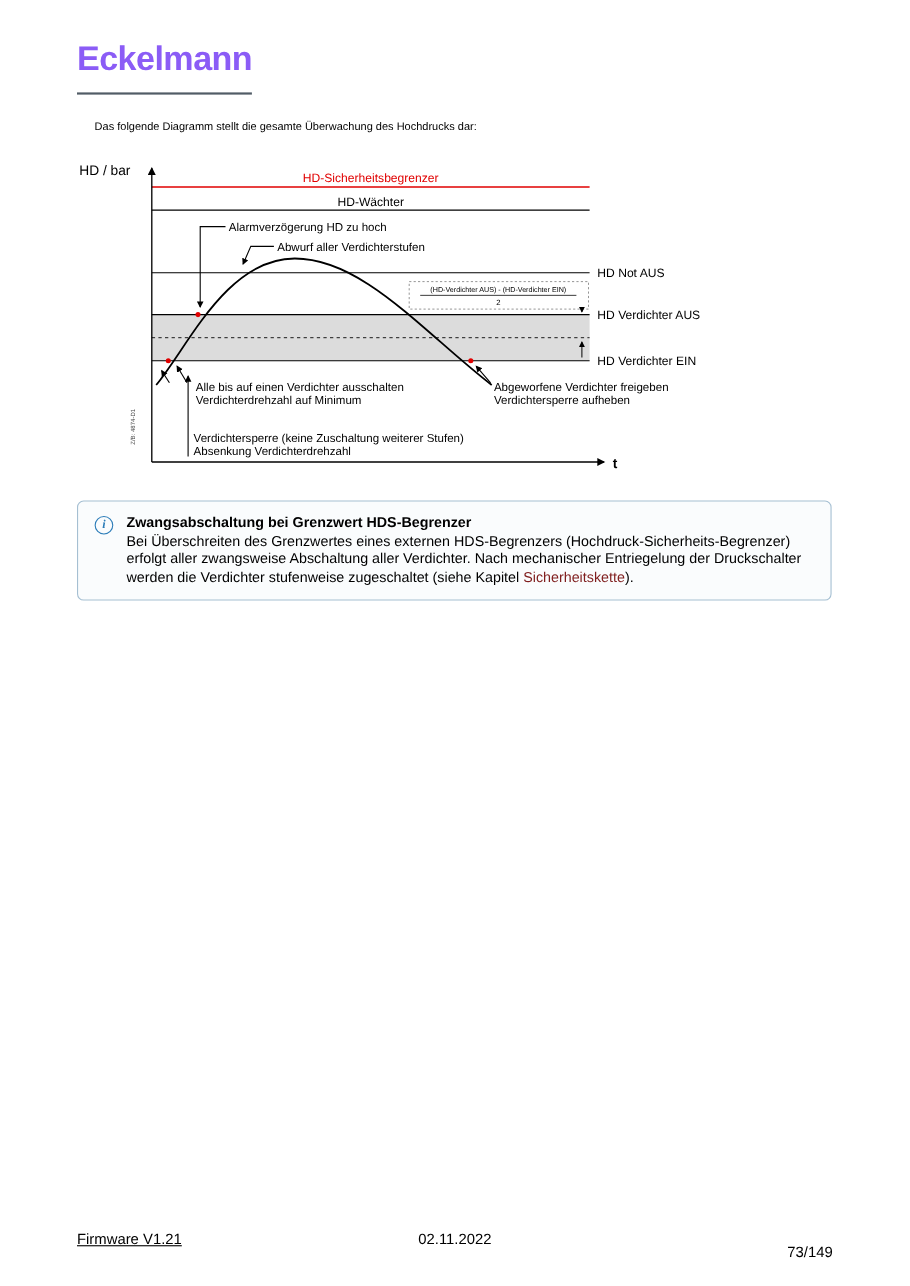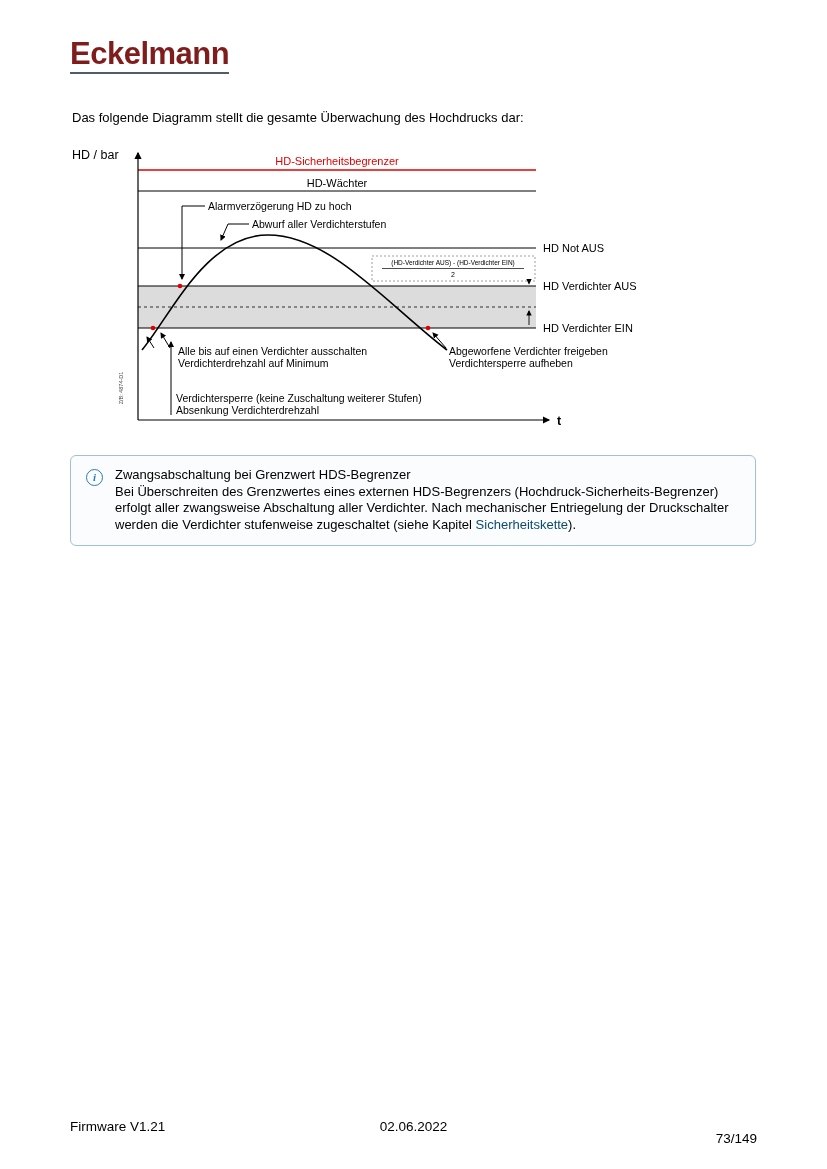--- a/index.html
+++ b/index.html
@@ -11,8 +11,8 @@
   }
   .logo {
     position:absolute; top:38px; left:70px;
-    font-size:31px; font-weight:bold; color:#7f1d1d; letter-spacing:-0.5px;
-    line-height:1; padding-bottom:3px; border-bottom:2px solid #515c66;
+    font-size:31px; font-weight:bold; color:#8b5cf6; letter-spacing:-0.5px;
+    line-height:1; padding-bottom:15px; border-bottom:2px solid #515c66;
     display:inline-block;
   }
   .intro { position:absolute; top:110px; left:72px; font-size:13px; }

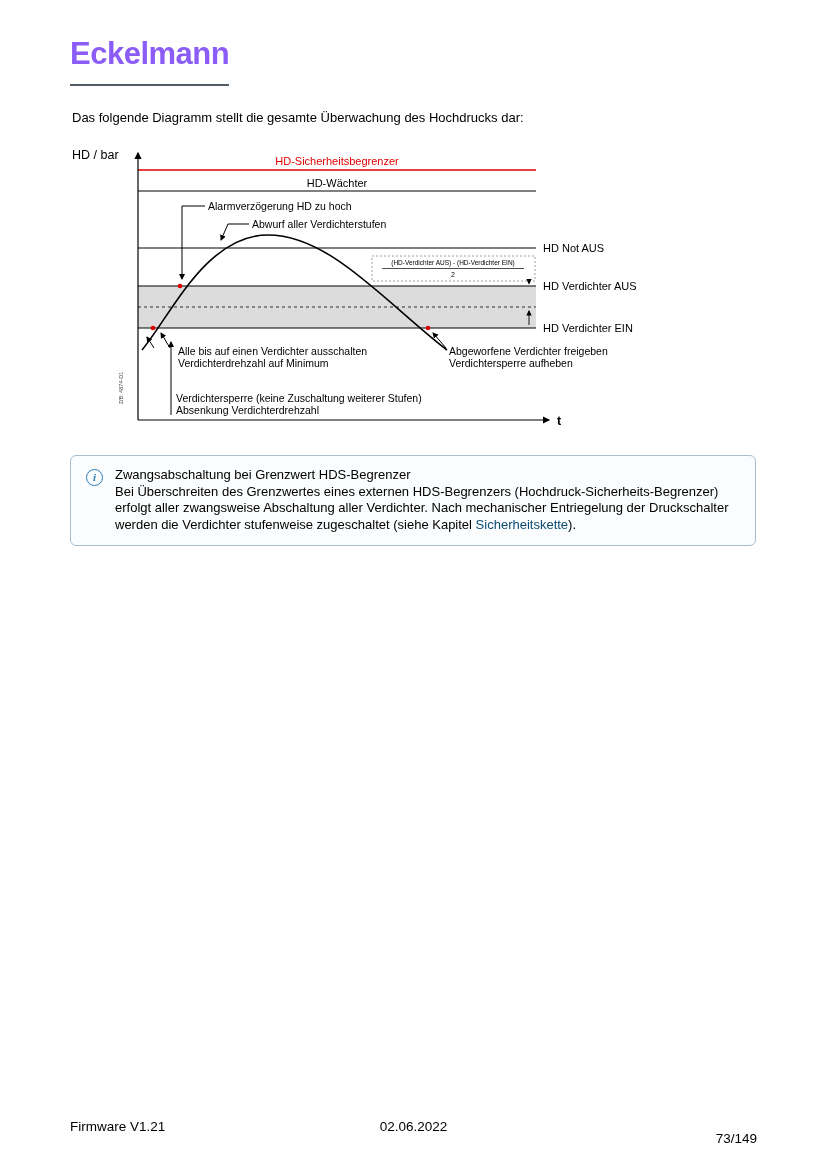--- a/index.html
+++ b/index.html
@@ -15,7 +15,7 @@
     line-height:1; padding-bottom:15px; border-bottom:2px solid #515c66;
     display:inline-block;
   }
-  .intro { position:absolute; top:110px; left:72px; font-size:13px; }
+  .intro { position:absolute; top:110px; left:86px; font-size:10px; }
   .diagram { position:absolute; top:143px; left:66px; }
   .note {
     position:absolute; top:455px; left:70px; width:686px;

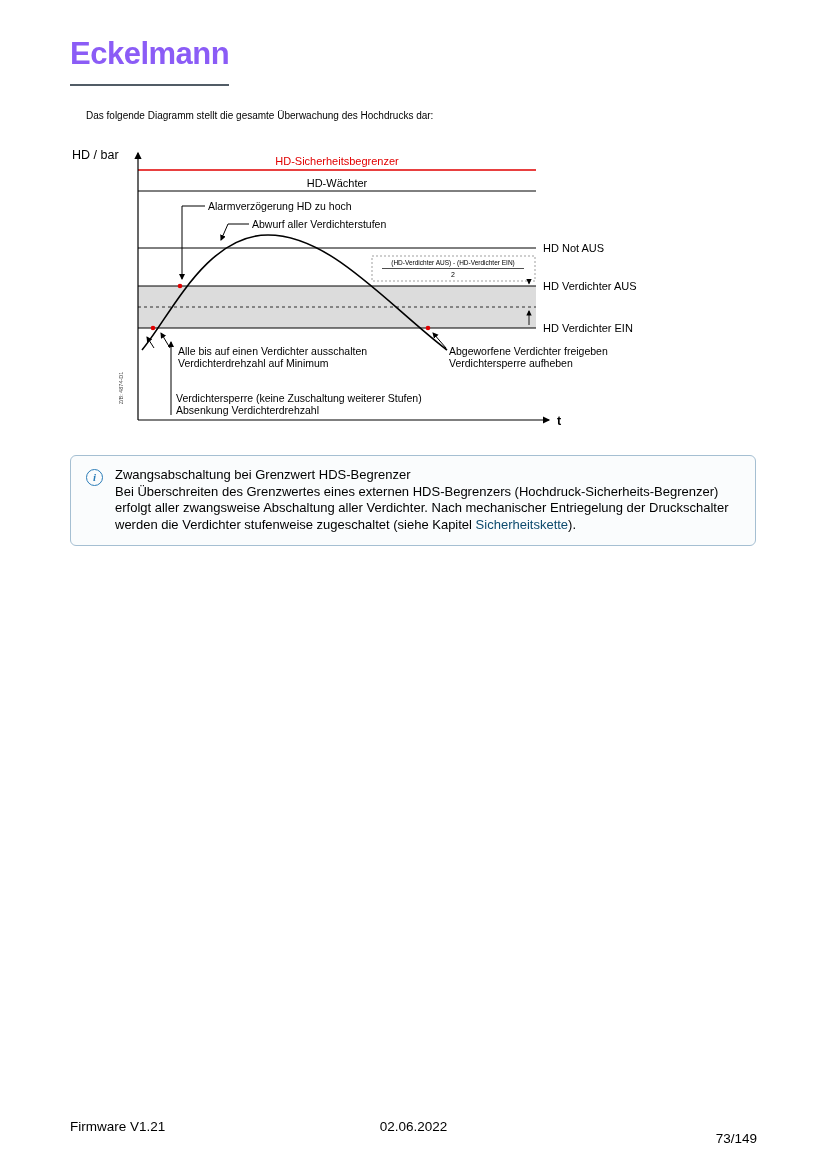--- a/index.html
+++ b/index.html
@@ -29,7 +29,7 @@
     font-family:"Liberation Serif", serif; font-style:italic;
     font-size:11px; font-weight:bold;
   }
-  .note-title { font-weight:normal; }
+  .note-title { font-weight:bold; }
   .link { color:#0c4a6e; text-decoration:none; cursor:pointer; }
   .footer {
     position:absolute; top:1119px; left:70px; right:70px;

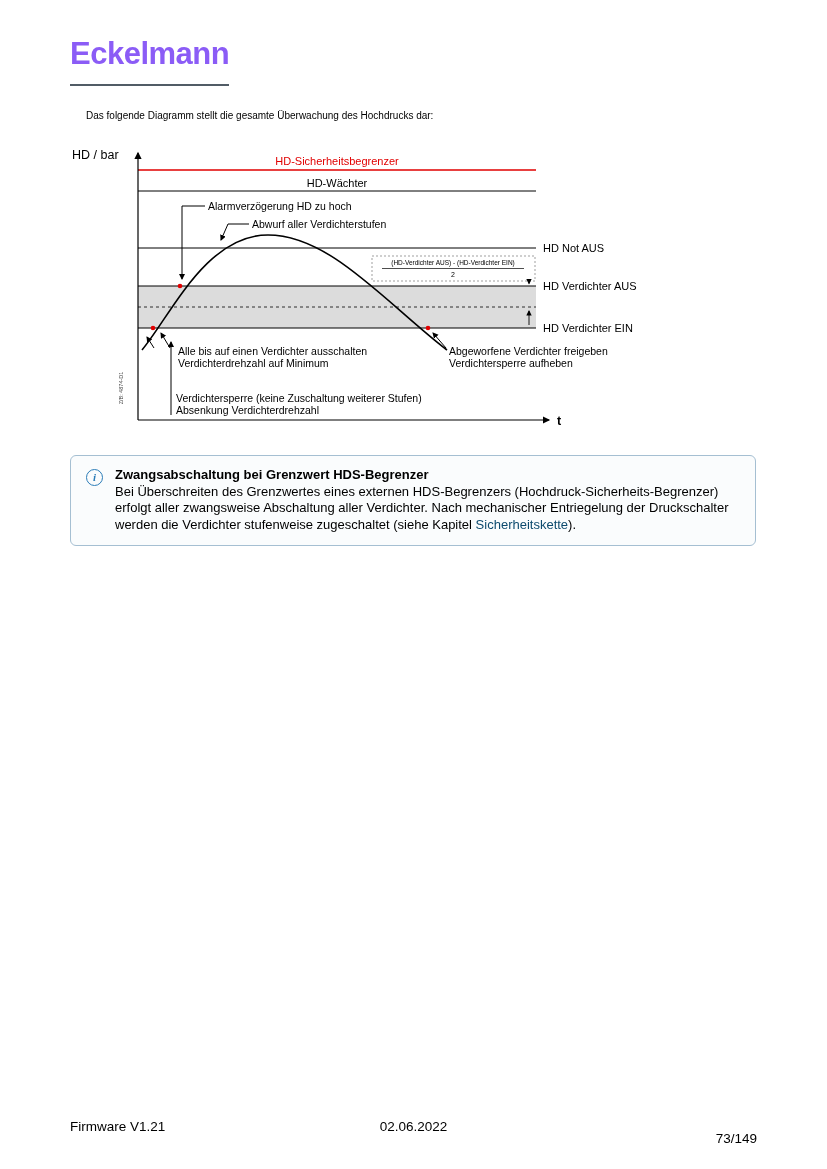--- a/index.html
+++ b/index.html
@@ -30,7 +30,7 @@
     font-size:11px; font-weight:bold;
   }
   .note-title { font-weight:bold; }
-  .link { color:#0c4a6e; text-decoration:none; cursor:pointer; }
+  .link { color:#7f1d1d; text-decoration:none; cursor:pointer; }
   .footer {
     position:absolute; top:1119px; left:70px; right:70px;
     font-size:13.5px;

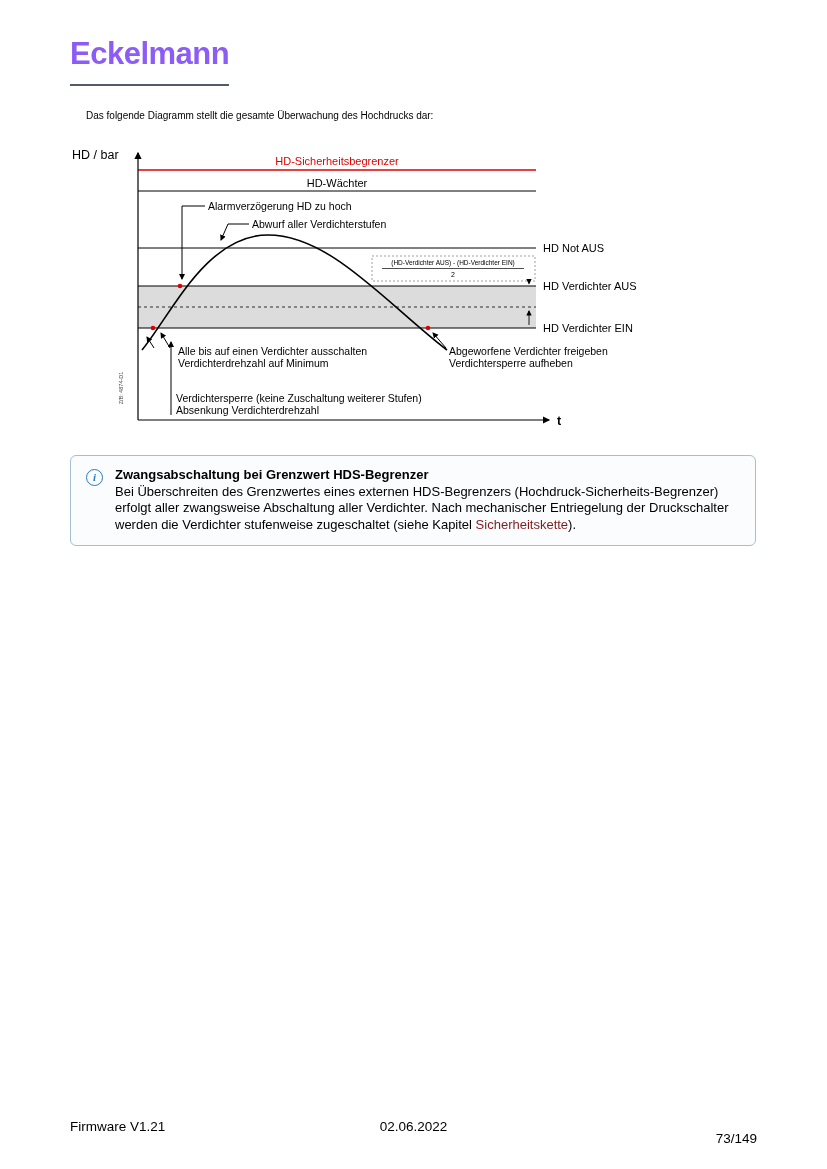--- a/index.html
+++ b/index.html
@@ -35,7 +35,7 @@
     position:absolute; top:1119px; left:70px; right:70px;
     font-size:13.5px;
   }
-  .footer .left { float:left; }
+  .footer .left { float:left;text-decoration:underline; }
   .footer .right { float:right;margin-top:12px; }
   .footer .center { position:absolute; left:50%; transform:translateX(-50%); }
   svg text { font-family:"Liberation Sans", sans-serif; }

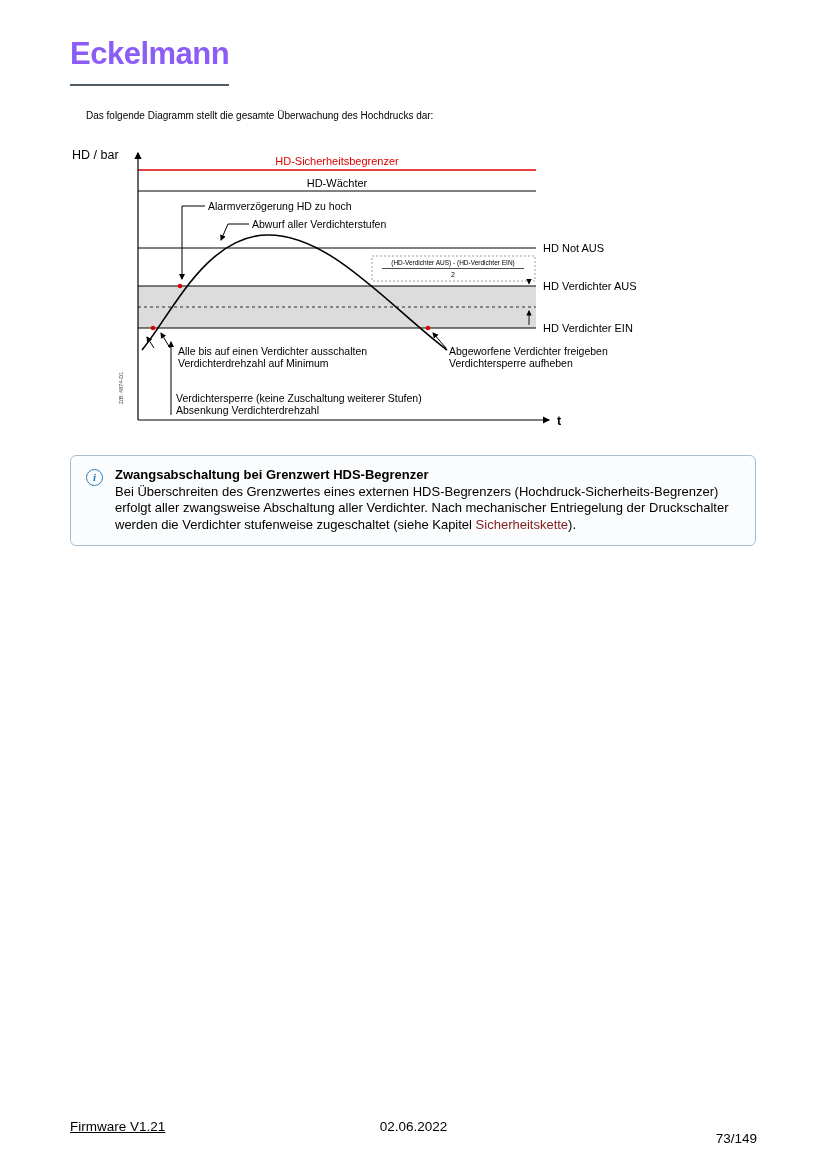--- a/index.html
+++ b/index.html
@@ -122,7 +122,7 @@
 
   <div class="footer">
     <span class="left">Firmware V1.21</span>
-    <span class="center">02.06.2022</span>
+    <span class="center">02.11.2022</span>
     <span class="right">73/149</span>
   </div>
 

